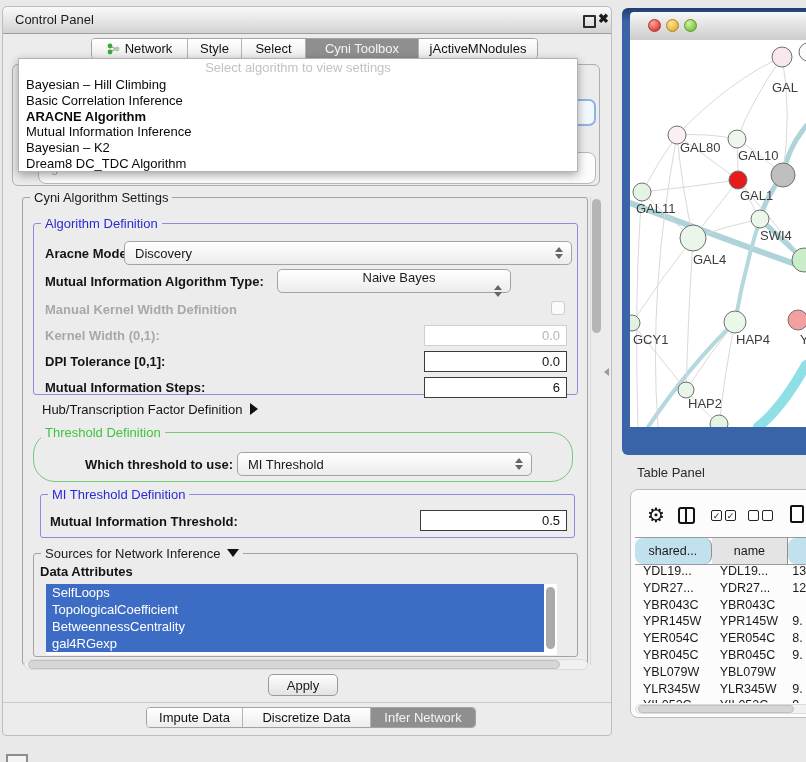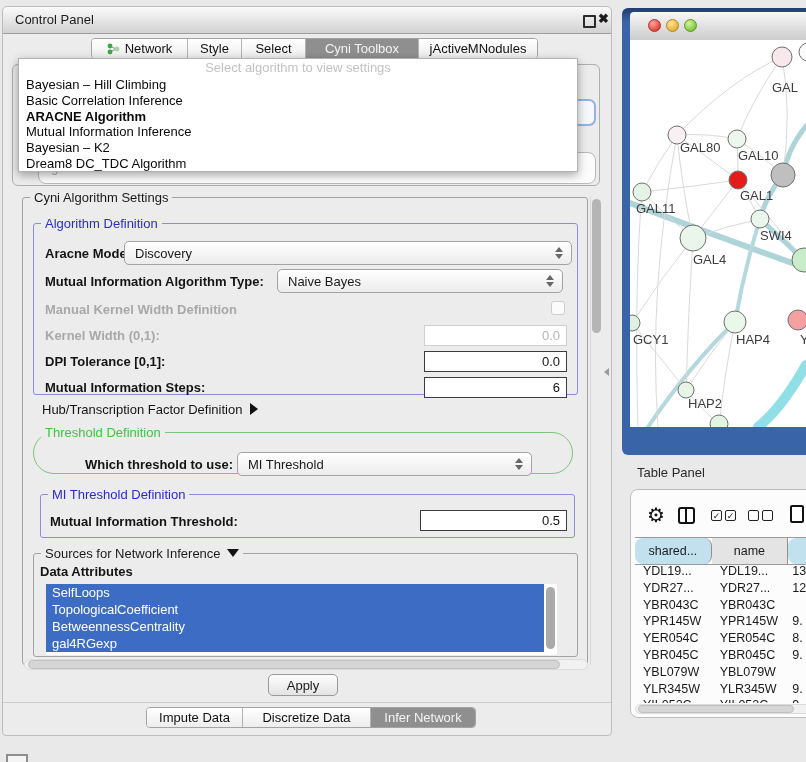--- a/index.html
+++ b/index.html
@@ -172,7 +172,7 @@
       </span>
   </div>
   <div class="abs lbl" style="left:45px;top:274px;">Mutual Information Algorithm Type:</div>
-  <div class="abs combo" style="left:277px;top:269px;width:286px;">
+  <div class="abs combo" style="left:277px;top:269px;width:234px;flex-direction:column;">
     <span>Naive Bayes</span>
     <span class="spinner">
         <i class="up"></i>

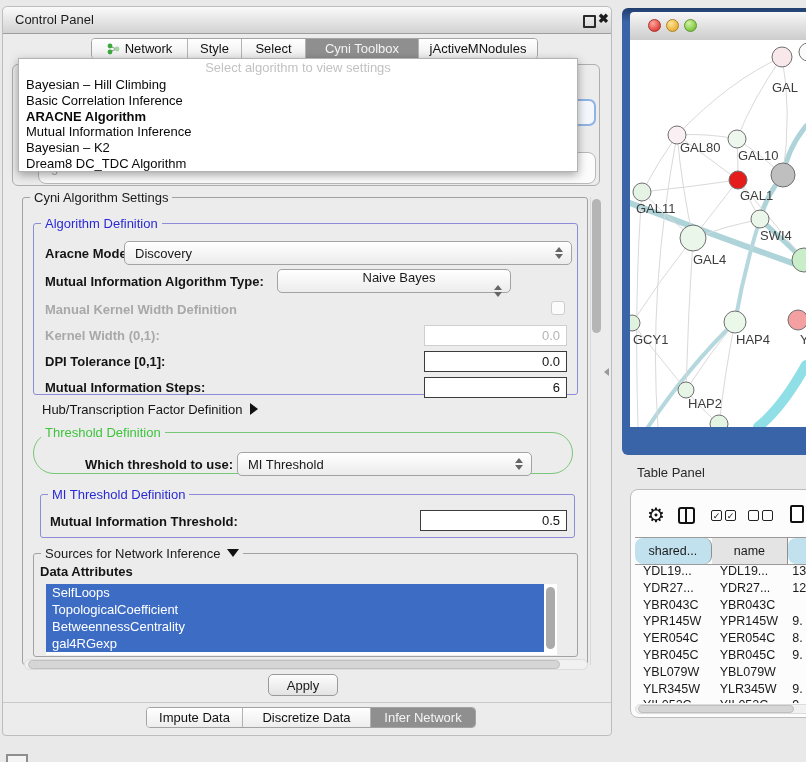--- a/index.html
+++ b/index.html
@@ -192,7 +192,7 @@
     <span>Hub/Transcription Factor Definition</span><span class="tri-right"></span>
   </div>
 
-  <div class="abs group green" style="left:33px;top:432px;width:540px;height:42px;border-radius:22px;">
+  <div class="abs group green" style="left:33px;top:432px;width:540px;height:50px;border-radius:22px;">
     <span class="gtitle" style="color:var(--titled-green);">Threshold Definition</span>
   </div>
   <div class="abs lbl" style="left:85px;top:457px;">Which threshold to use:</div>

